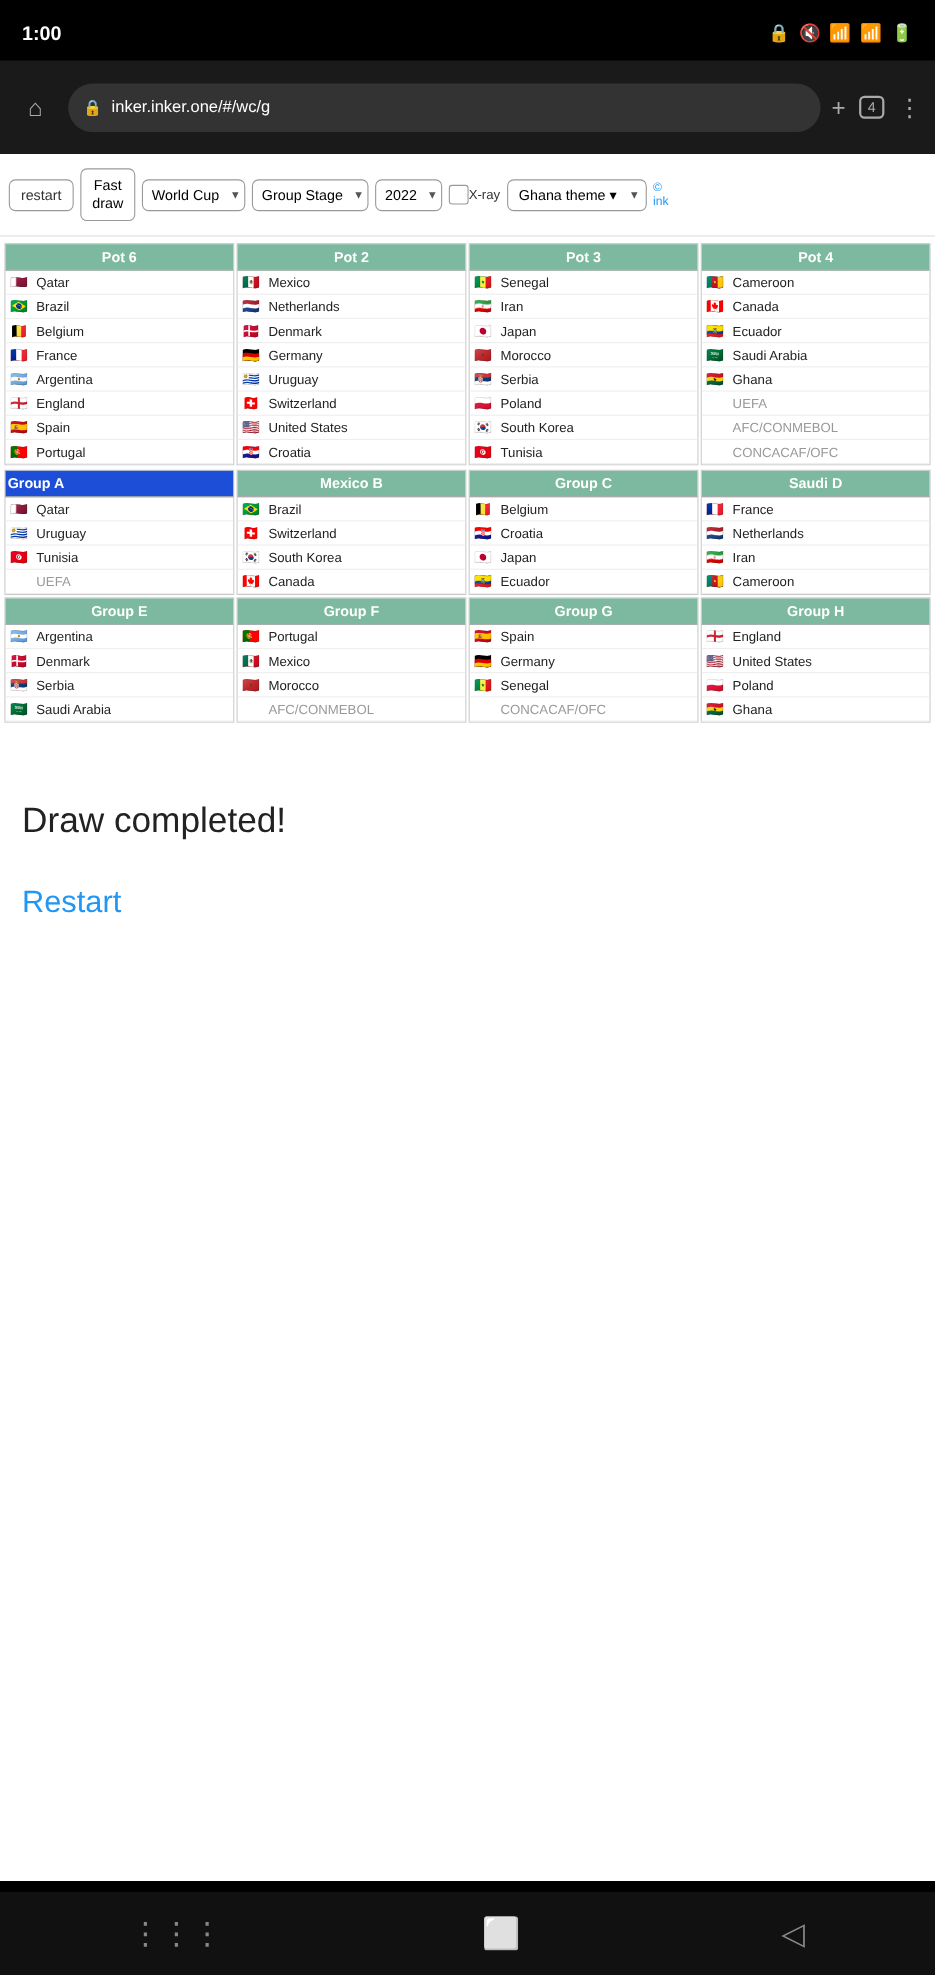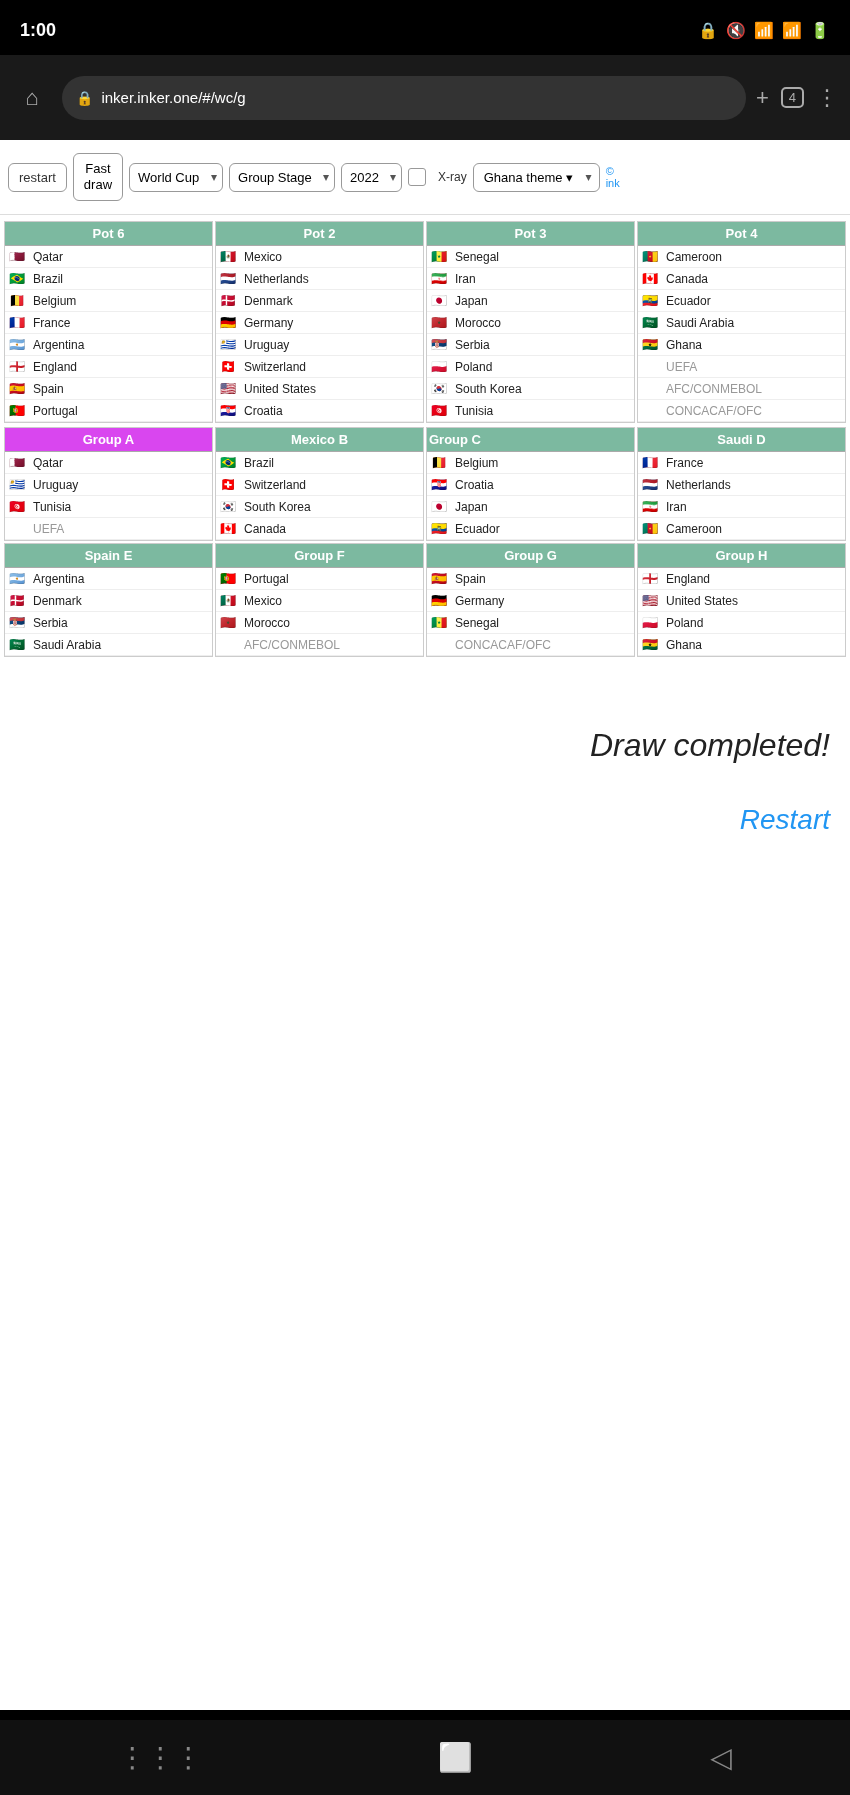--- a/index.html
+++ b/index.html
@@ -144,7 +144,7 @@
     .xray-section {
       display: flex;
       align-items: center;
-      gap: 12px;
+      gap: 0;
       font-size: 12px;
       color: #333;
     }

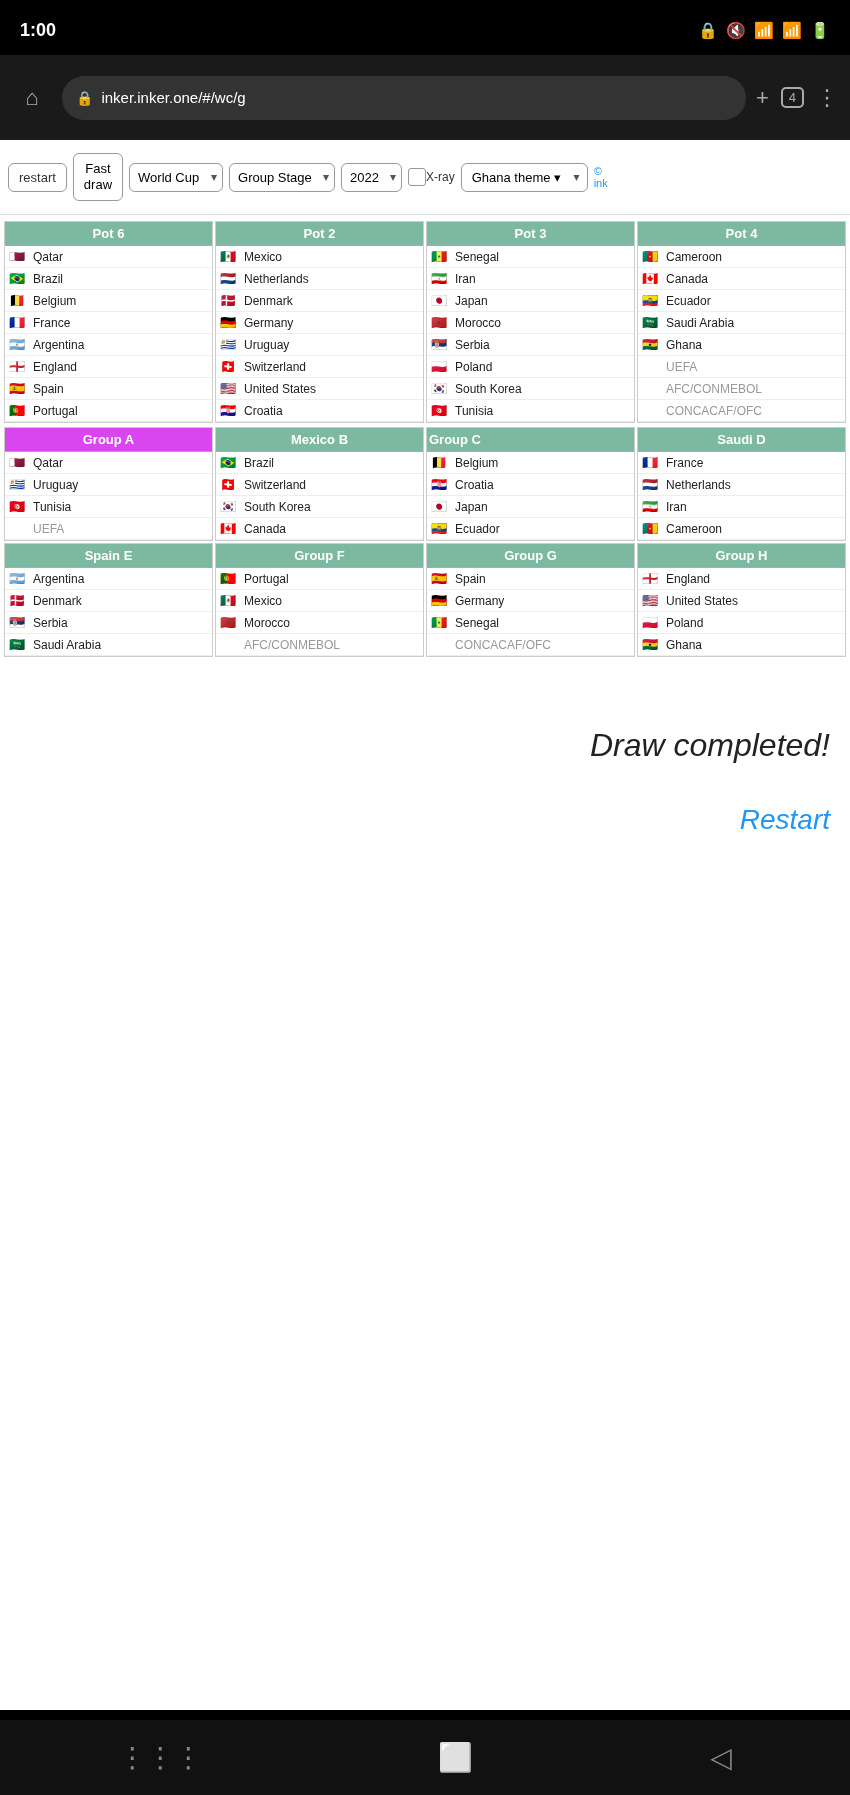--- a/index.html
+++ b/index.html
@@ -441,7 +441,7 @@
 
     <div class="tables-grid" id="groups-container">
         <div style="border: 1px solid rgb(204, 204, 204);">
-          <div style="background: #d946ef; color: rgb(255, 255, 255); text-align: center; font-weight: bold; padding: 4px 2px; font-size: 13px; border-bottom: 1px solid rgb(170, 170, 170);">Group A</div>
+          <div style="background: #1d4ed8; color: rgb(255, 255, 255); text-align: left; font-weight: bold; padding: 4px 2px; font-size: 13px; border-bottom: 1px solid rgb(170, 170, 170);">Group A</div>
           <div style="display: flex; align-items: center; padding: 2px 4px; border-bottom: 1px solid rgb(238, 238, 238); font-size: 12px; color: rgb(34, 34, 34); min-height: 22px;">
             <span style="margin-right: 4px; font-size: 13px; min-width: 20px;">🇶🇦</span>
             <span style="font-size: 12px;">Qatar</span>

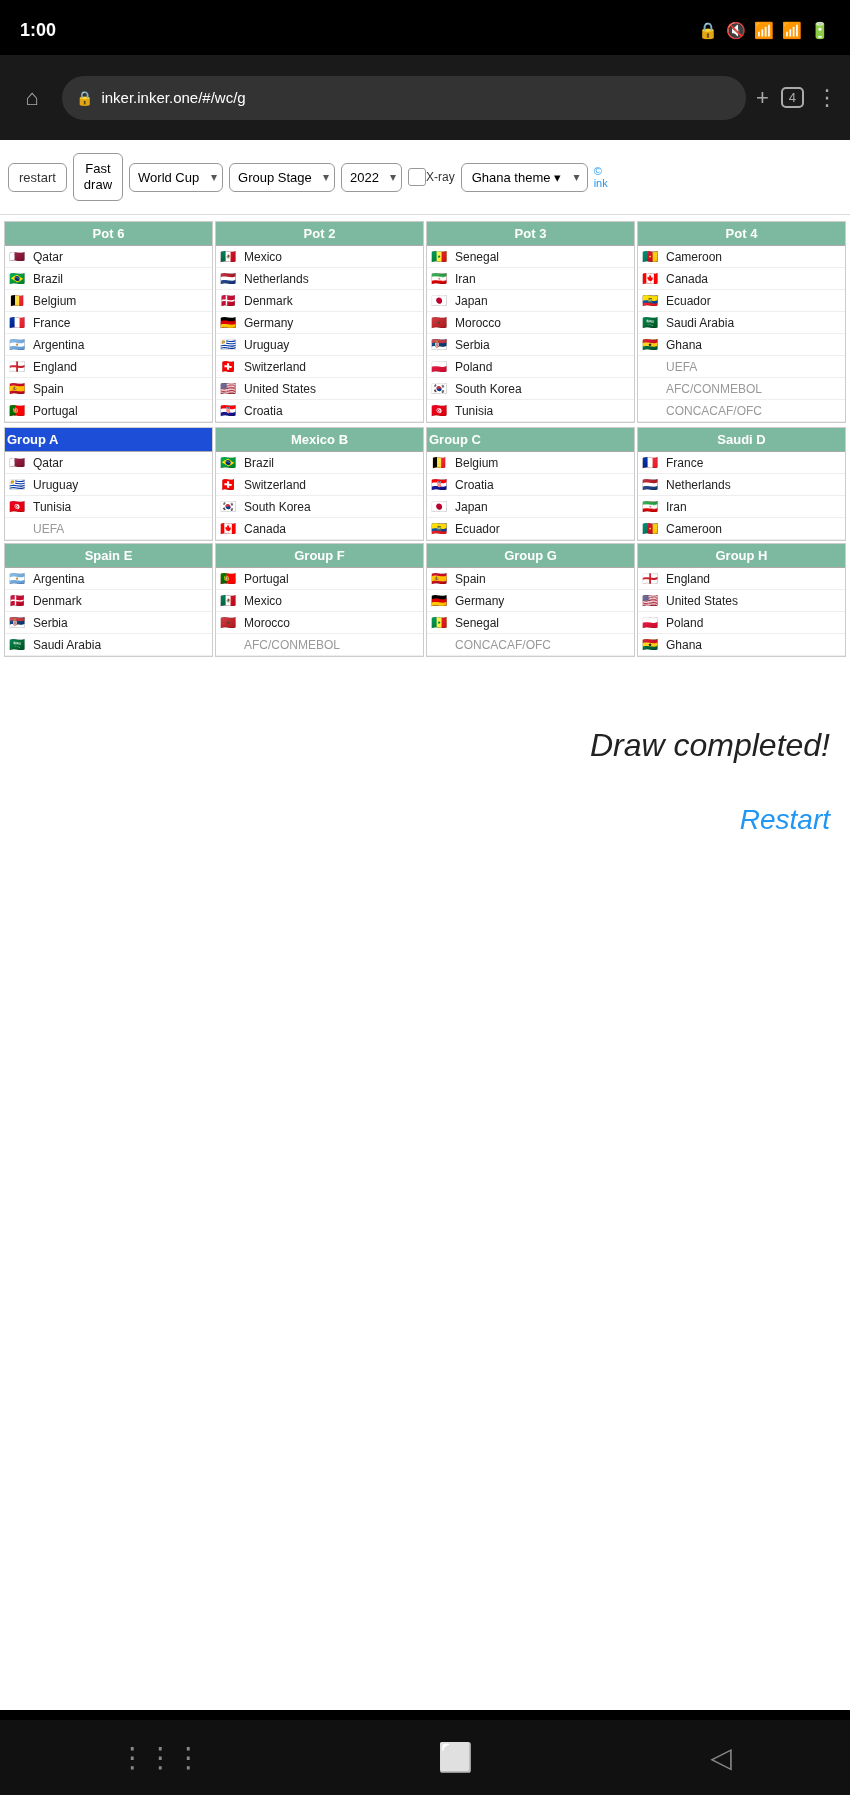--- a/index.html
+++ b/index.html
@@ -479,7 +479,7 @@
           </div>
         </div>
         <div style="border: 1px solid rgb(204, 204, 204);">
-          <div style="background: rgb(124, 185, 160); color: rgb(255, 255, 255); text-align: left; font-weight: bold; padding: 4px 2px; font-size: 13px; border-bottom: 1px solid rgb(170, 170, 170);">Group C</div>
+          <div style="background: rgb(124, 185, 160); color: rgb(255, 255, 255); text-align: center; font-weight: bold; padding: 4px 2px; font-size: 13px; border-bottom: 1px solid rgb(170, 170, 170);">Group C</div>
           <div style="display: flex; align-items: center; padding: 2px 4px; border-bottom: 1px solid rgb(238, 238, 238); font-size: 12px; color: rgb(34, 34, 34); min-height: 22px;">
             <span style="margin-right: 4px; font-size: 13px; min-width: 20px;">🇧🇪</span>
             <span style="font-size: 12px;">Belgium</span>

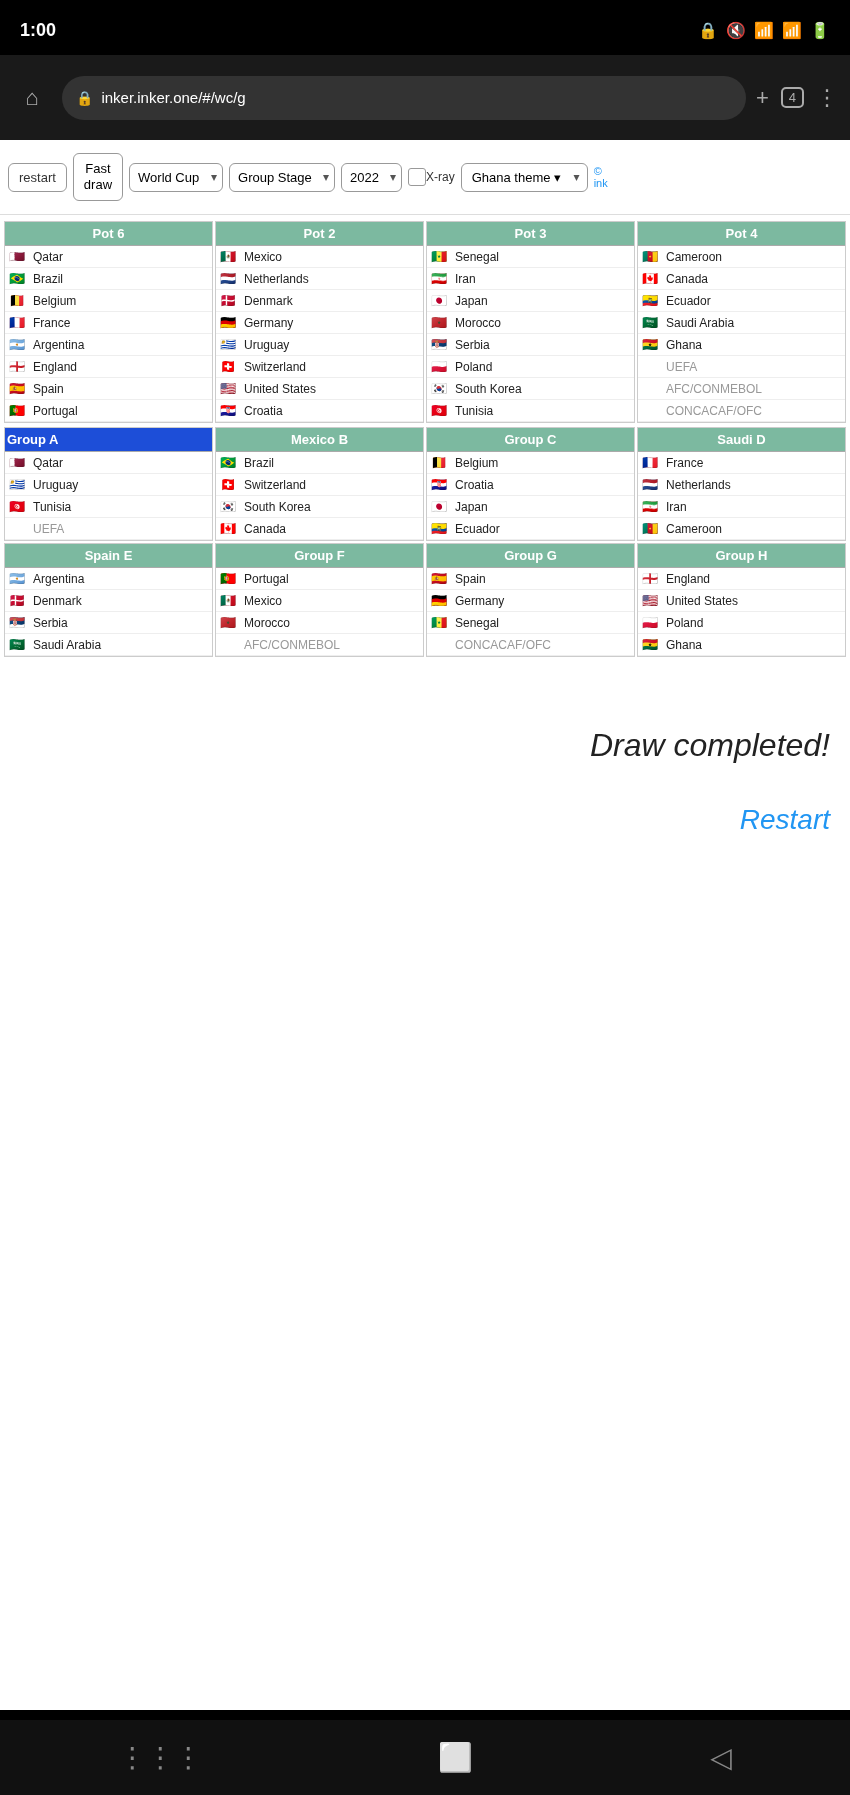--- a/index.html
+++ b/index.html
@@ -517,7 +517,7 @@
           </div>
         </div>
         <div style="border: 1px solid rgb(204, 204, 204);">
-          <div style="background: rgb(124, 185, 160); color: rgb(255, 255, 255); text-align: center; font-weight: bold; padding: 4px 2px; font-size: 13px; border-bottom: 1px solid rgb(170, 170, 170);">Spain E</div>
+          <div style="background: rgb(124, 185, 160); color: rgb(255, 255, 255); text-align: center; font-weight: bold; padding: 4px 2px; font-size: 13px; border-bottom: 1px solid rgb(170, 170, 170);">Group E</div>
           <div style="display: flex; align-items: center; padding: 2px 4px; border-bottom: 1px solid rgb(238, 238, 238); font-size: 12px; color: rgb(34, 34, 34); min-height: 22px;">
             <span style="margin-right: 4px; font-size: 13px; min-width: 20px;">🇦🇷</span>
             <span style="font-size: 12px;">Argentina</span>

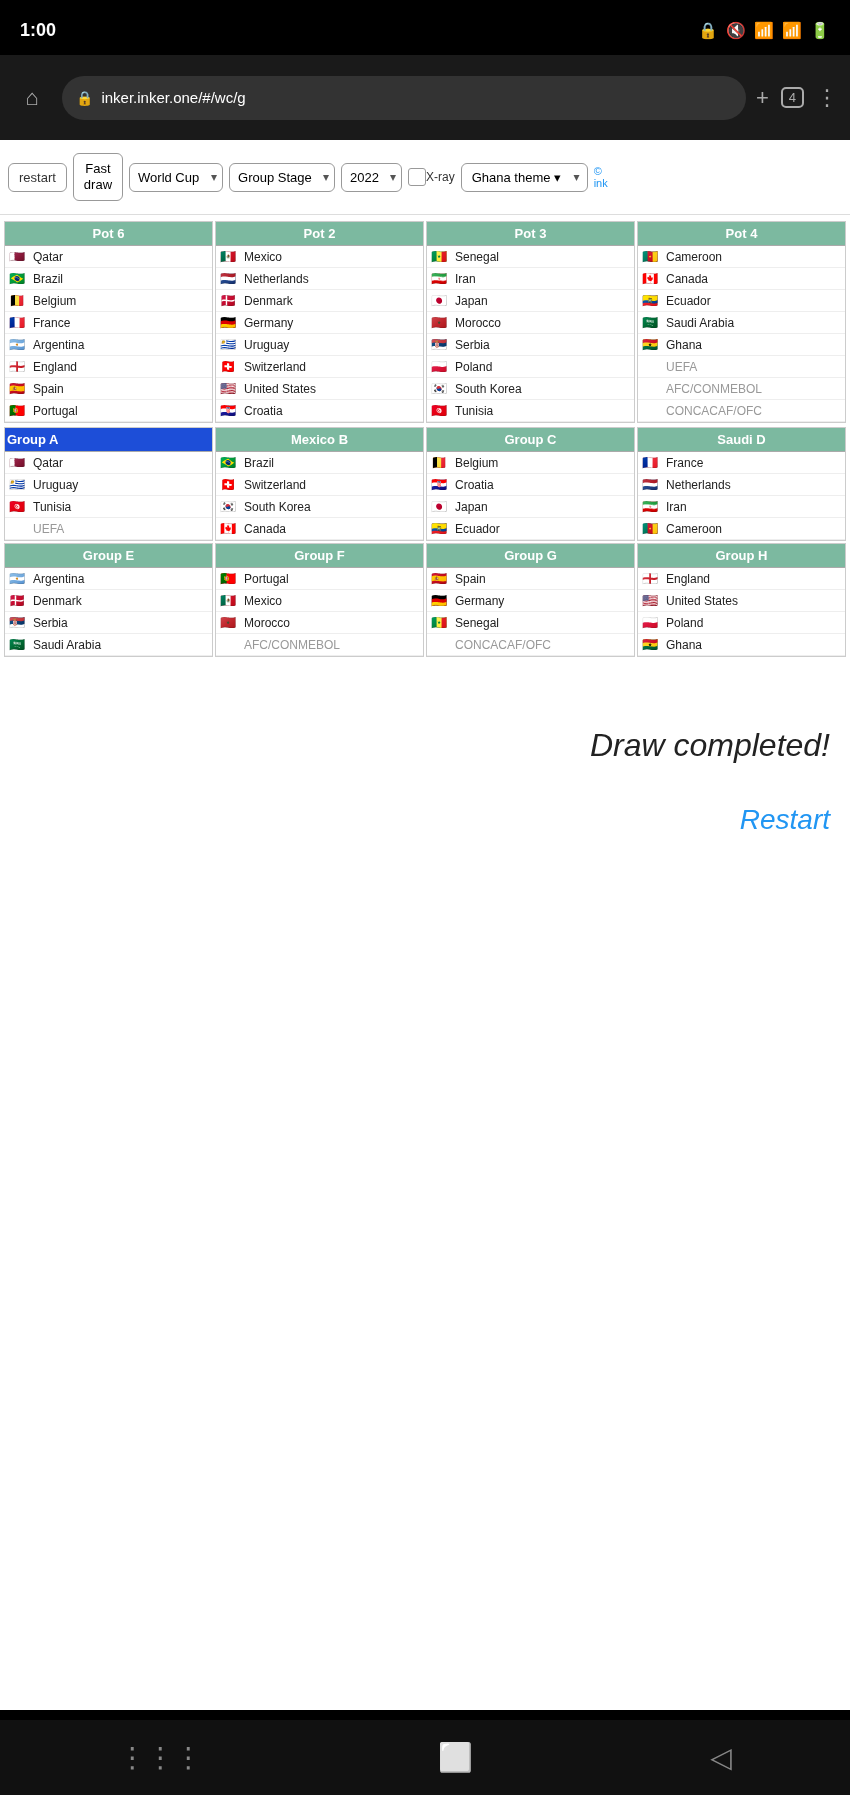--- a/index.html
+++ b/index.html
@@ -196,9 +196,8 @@
 
     
     .completion-section {
-      text-align: right;
+      text-align: left;
       padding: 60px 20px 40px 20px;
-      font-style: italic;
     }
     .draw-completed {
       font-size: 32px;

